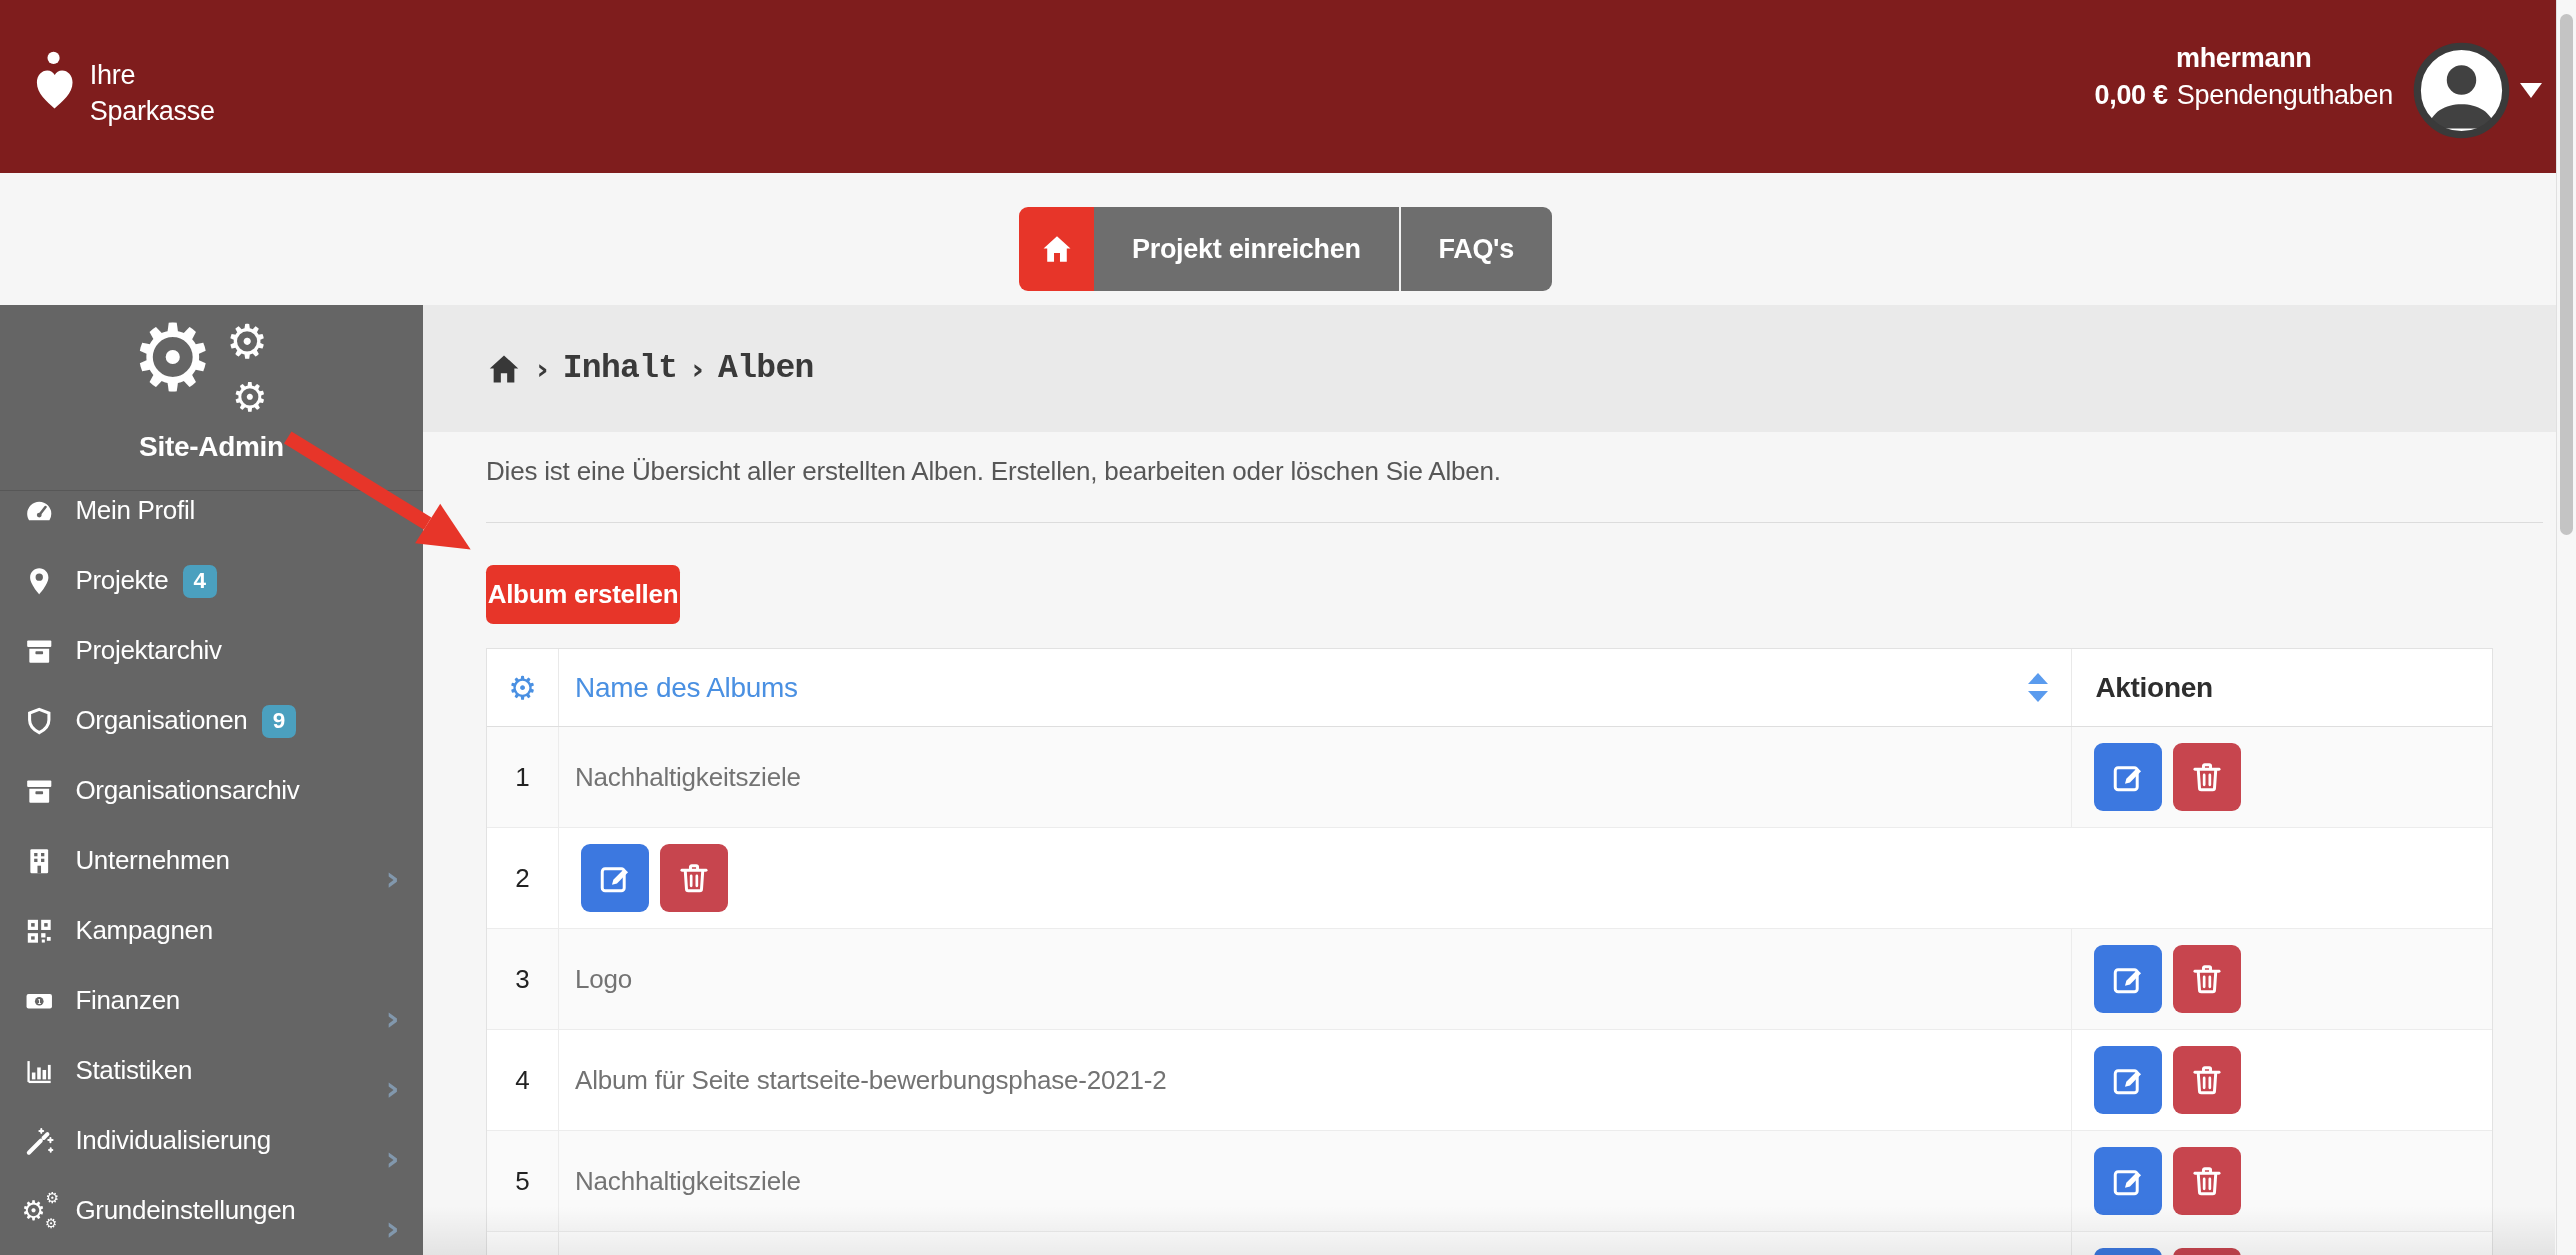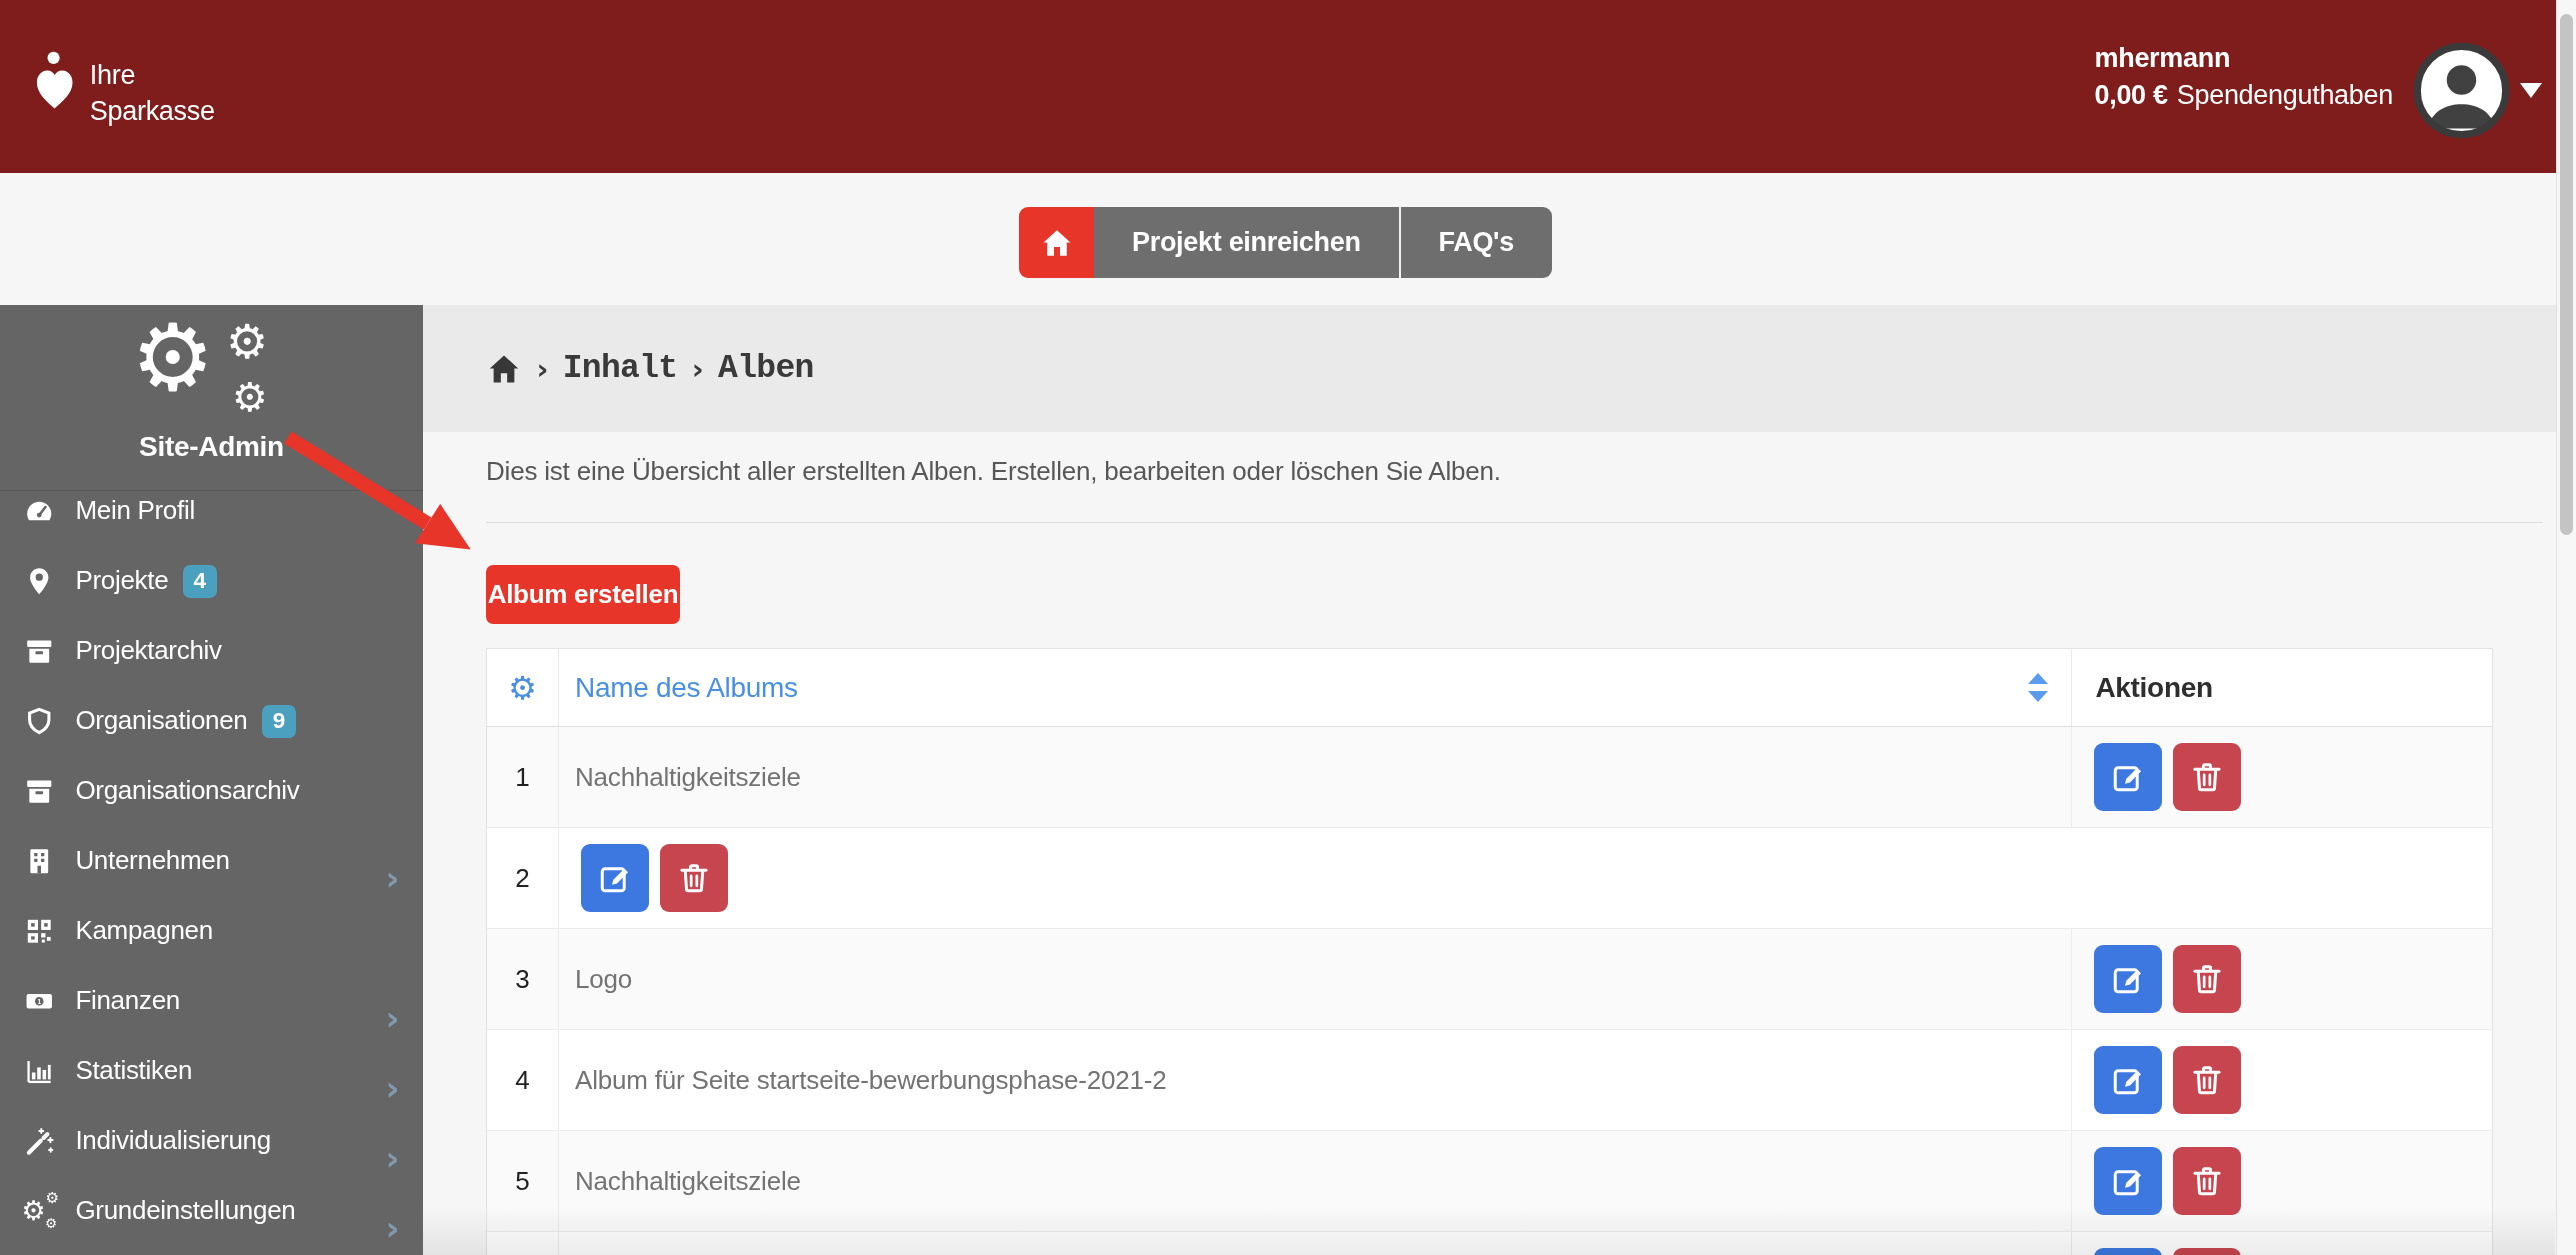--- a/index.html
+++ b/index.html
@@ -14,7 +14,7 @@
   .brand { position:absolute; left:32px; top:43px; display:flex; align-items:flex-start; }
   .brand-heart { width:47px; height:66px; margin-top:5.4px; }
   .brand-text { margin-left:10.8px; color:#fff; font-size:27px; line-height:36px; margin-top:14.4px; letter-spacing:-0.3px; }
-  .user-block { position:absolute; right:183px; top:41px; text-align:left; color:#fff; }
+  .user-block { position:absolute; right:183px; top:41px; text-align:center; color:#fff; }
   .user-name { font-size:27px; font-weight:bold; line-height:34px; letter-spacing:-0.3px; }
   .user-balance { font-size:27px; line-height:40px; letter-spacing:-0.3px; }
   .user-balance b { margin-right:9px; }

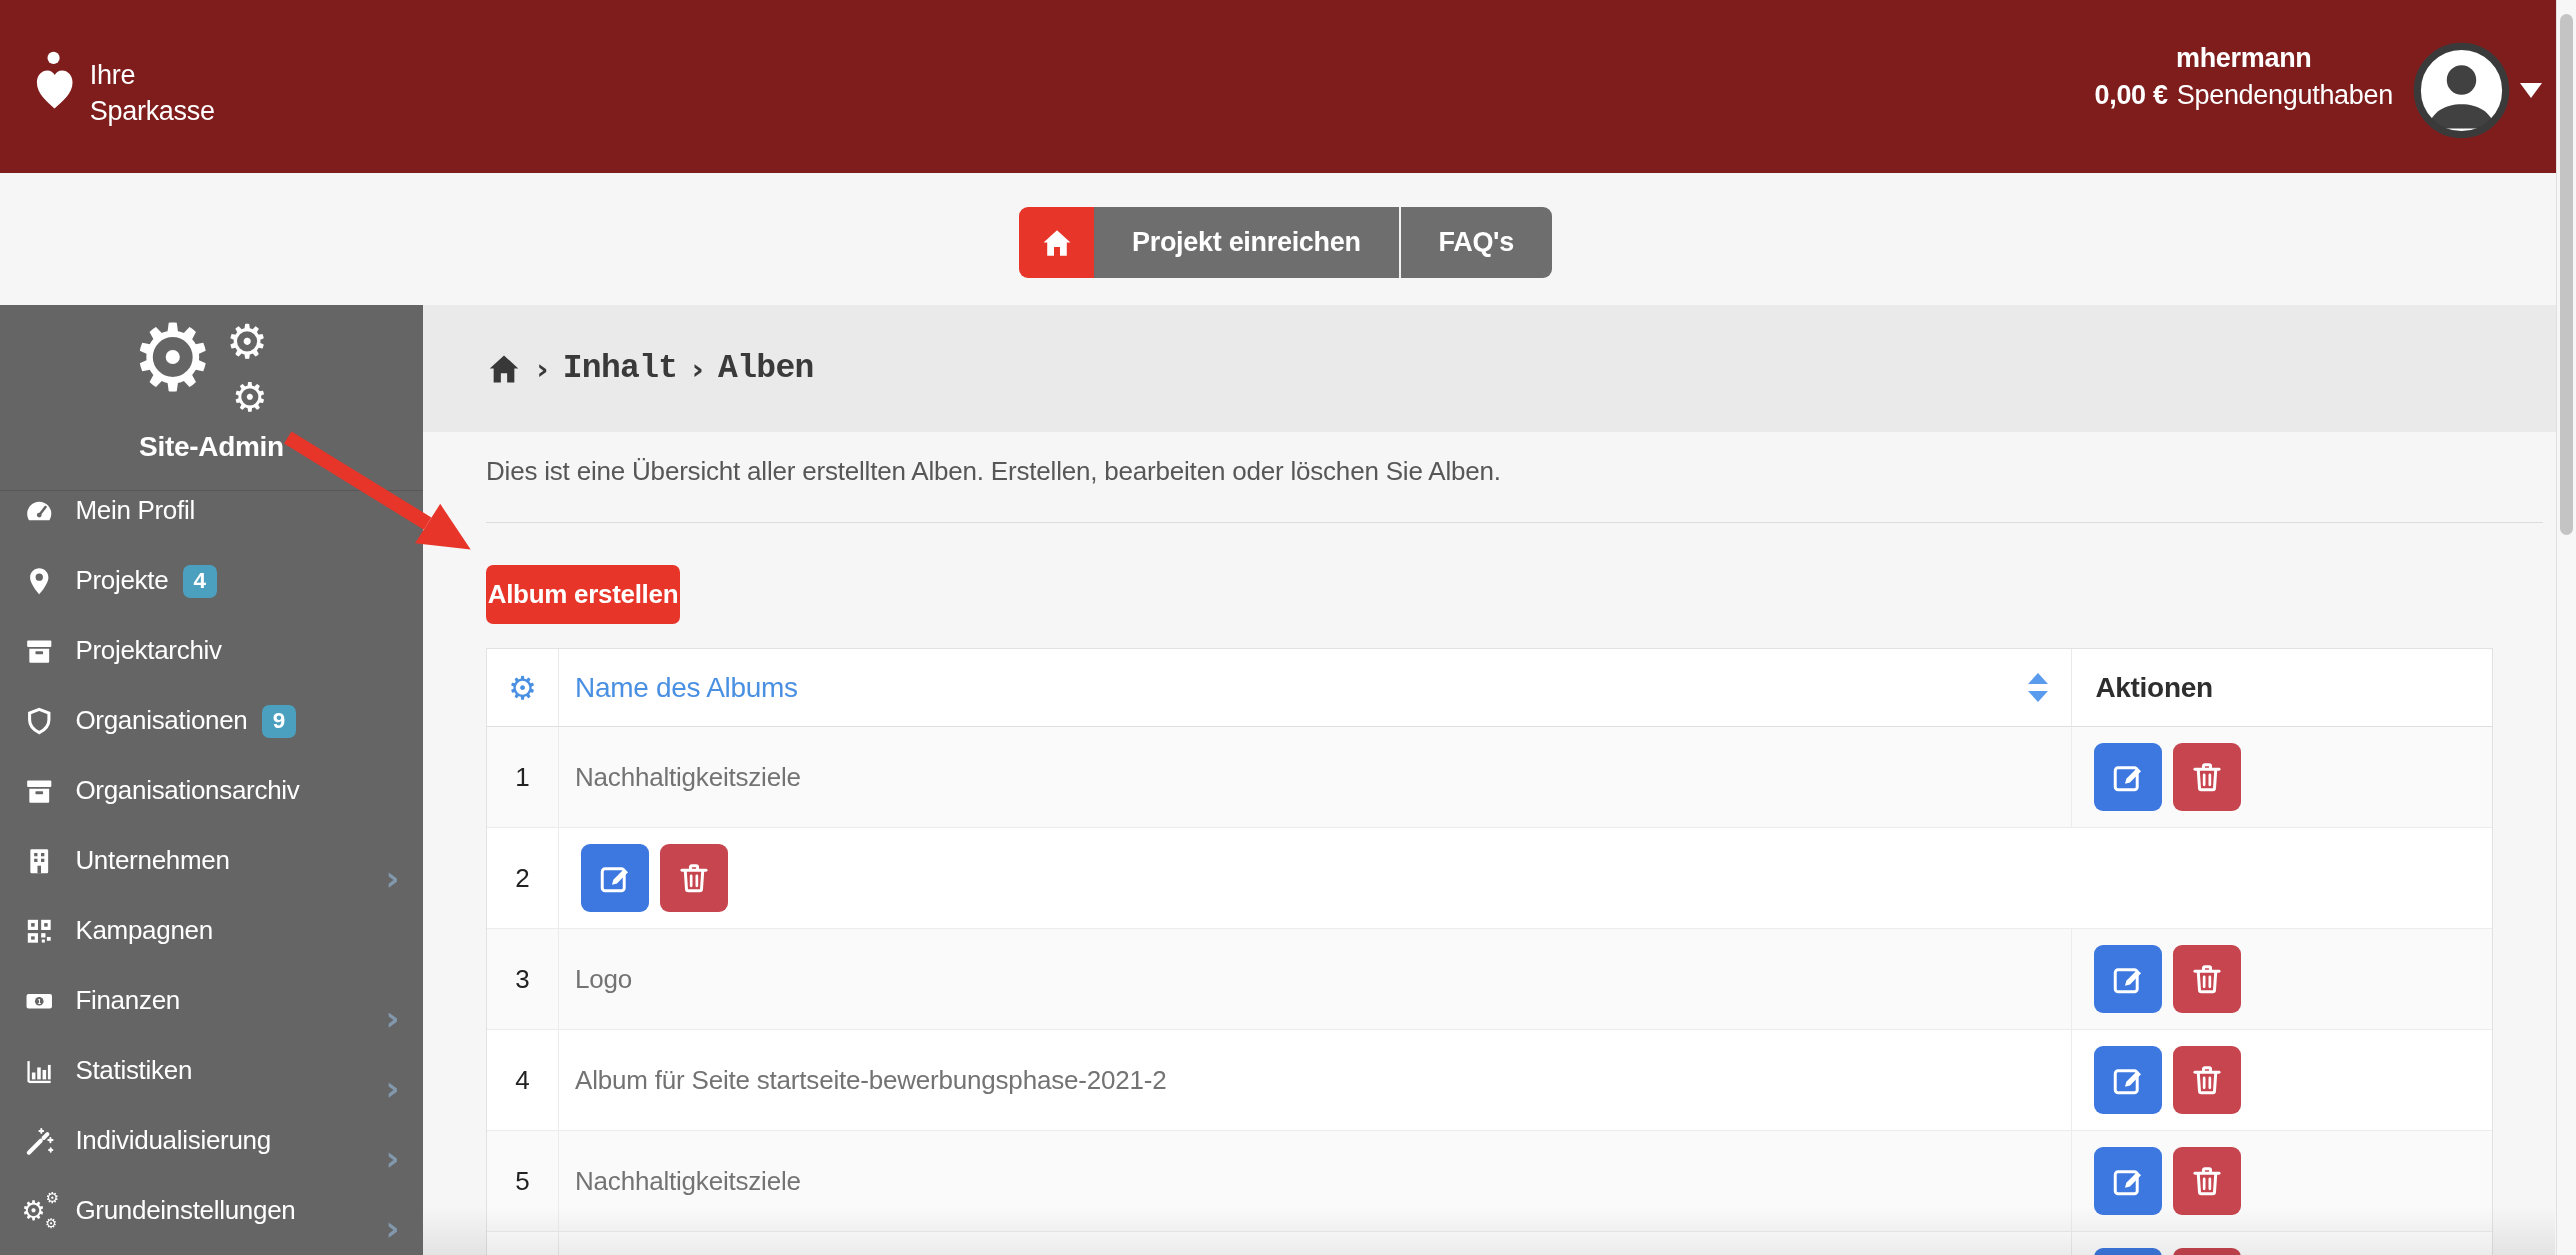--- a/index.html
+++ b/index.html
@@ -22,7 +22,7 @@
   .caret-down { position:absolute; left:2520px; top:83px; width:0; height:0;
     border:11.7px solid transparent; border-top:15.3px solid #fff; }
   
-  .navbar { position:absolute; left:1019px; top:207px; height:71px; display:flex; border-radius:9px; overflow:hidden; z-index:10; }
+  .navbar { position:absolute; left:1019px; top:207px; height:84px; display:flex; border-radius:9px; overflow:hidden; z-index:10; }
   .nav-home { width:75px; background:#e73529; display:flex; align-items:center; justify-content:center; border:none; cursor:pointer; }
   .nav-btn { background:#6e6e6e; color:#fff; font-size:27px; font-weight:bold; display:flex; align-items:center; padding:0 38px; border:none; cursor:pointer; letter-spacing:-0.3px; }
   .nav-sep { width:1.8px; background:#f2f2f2; }

